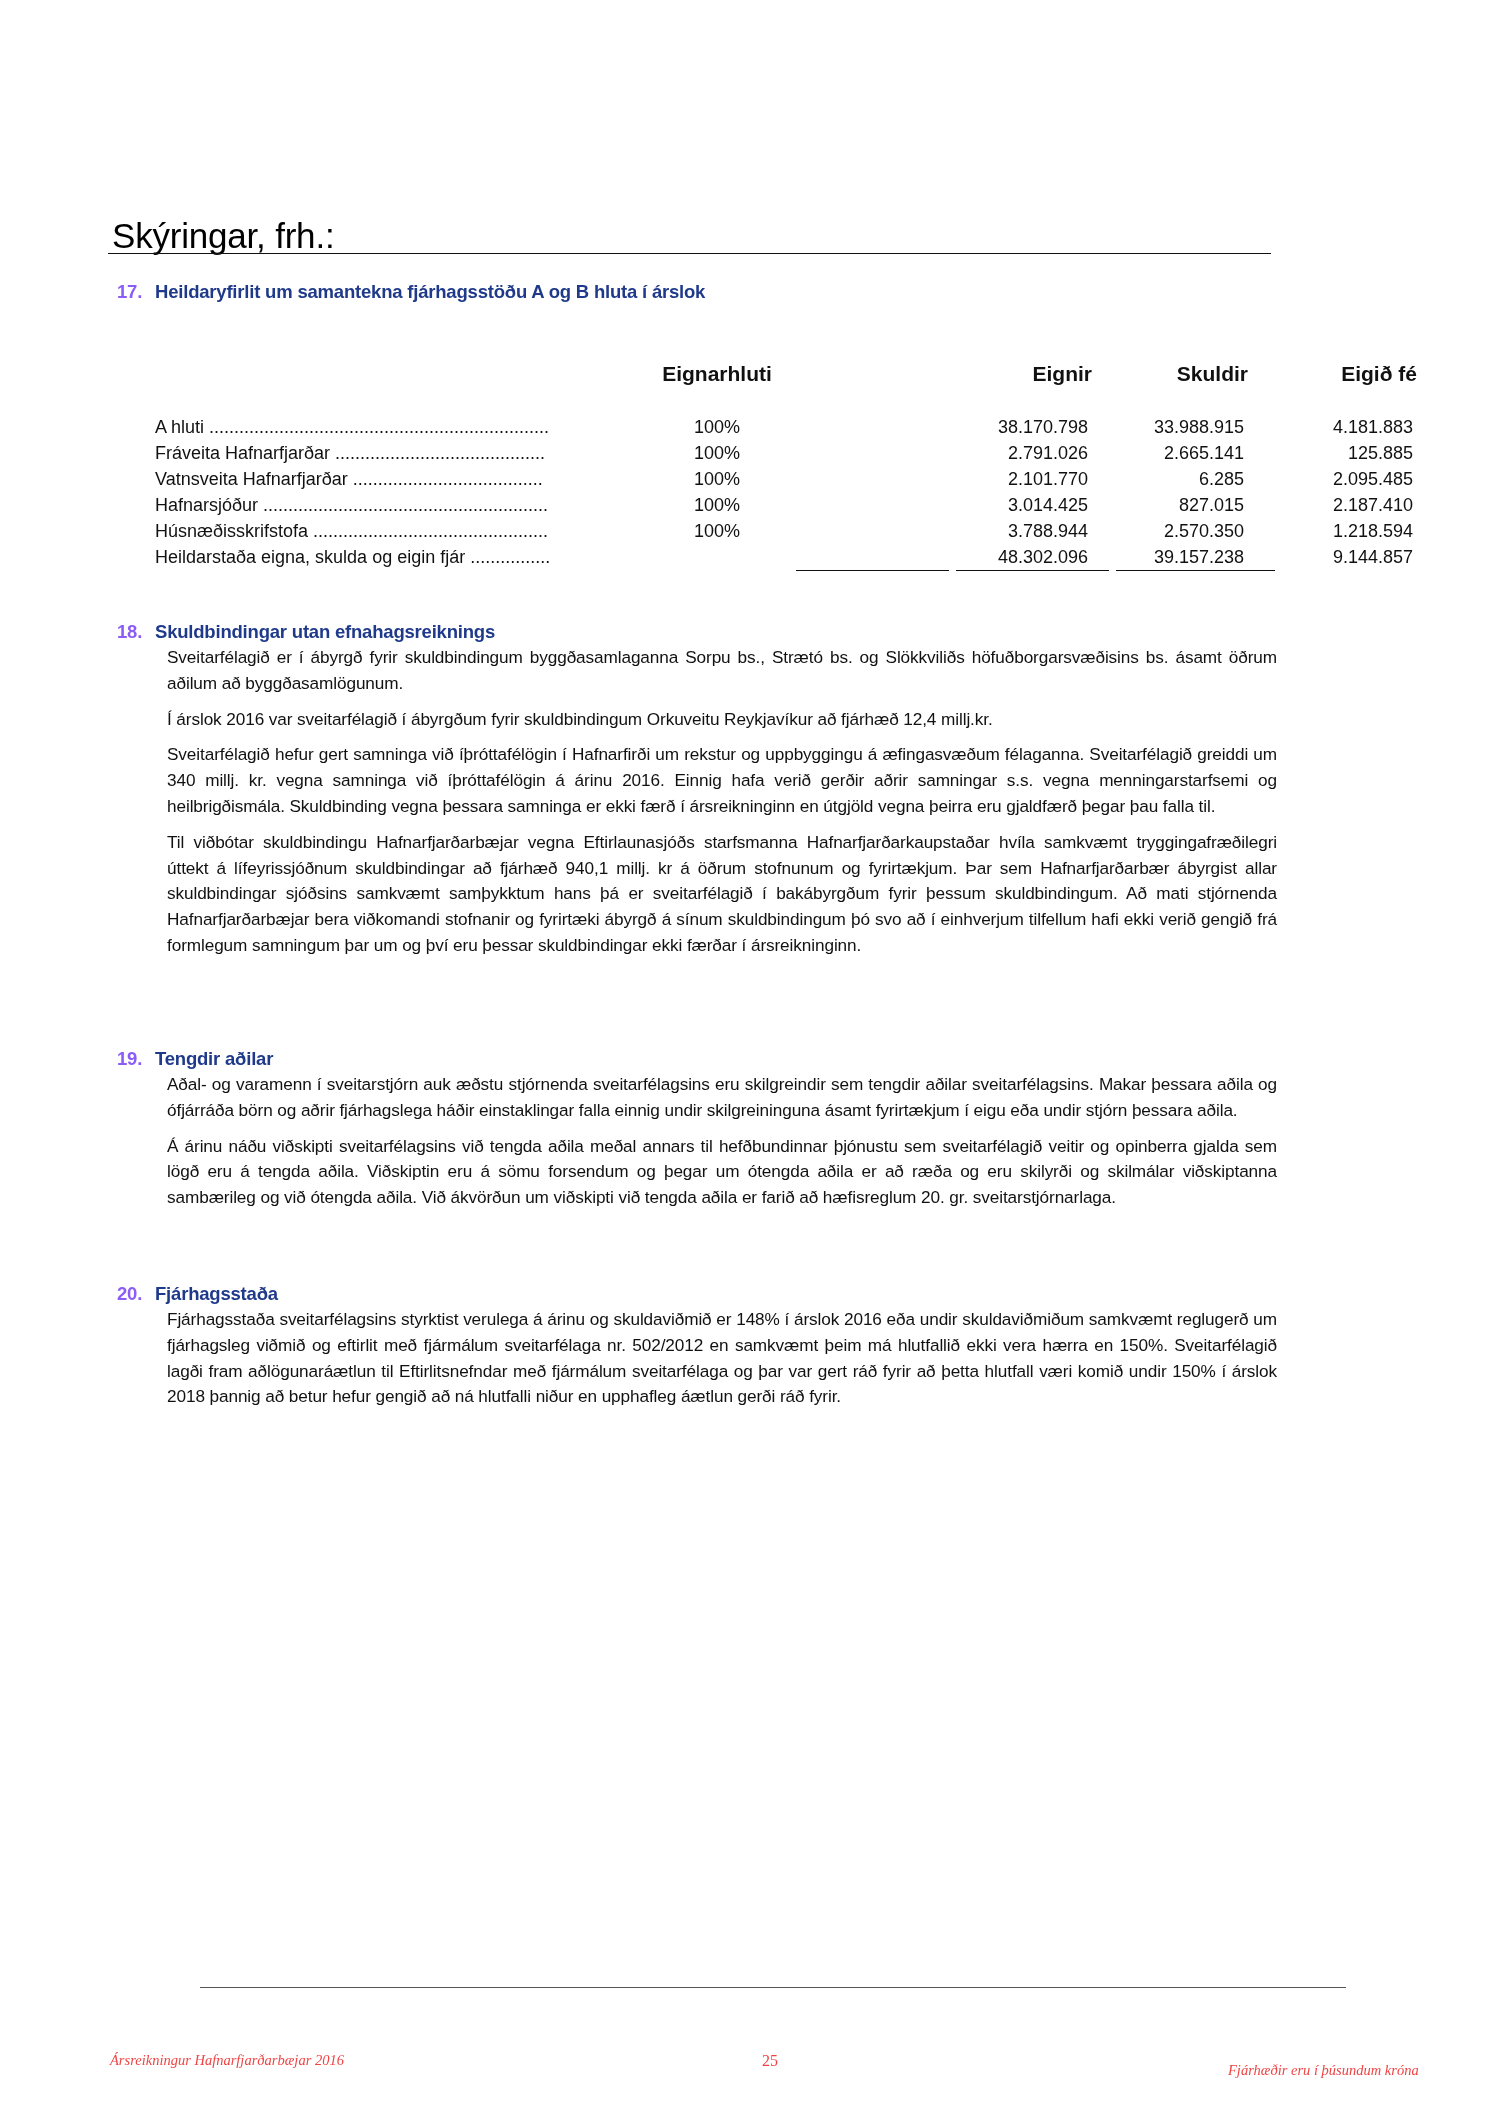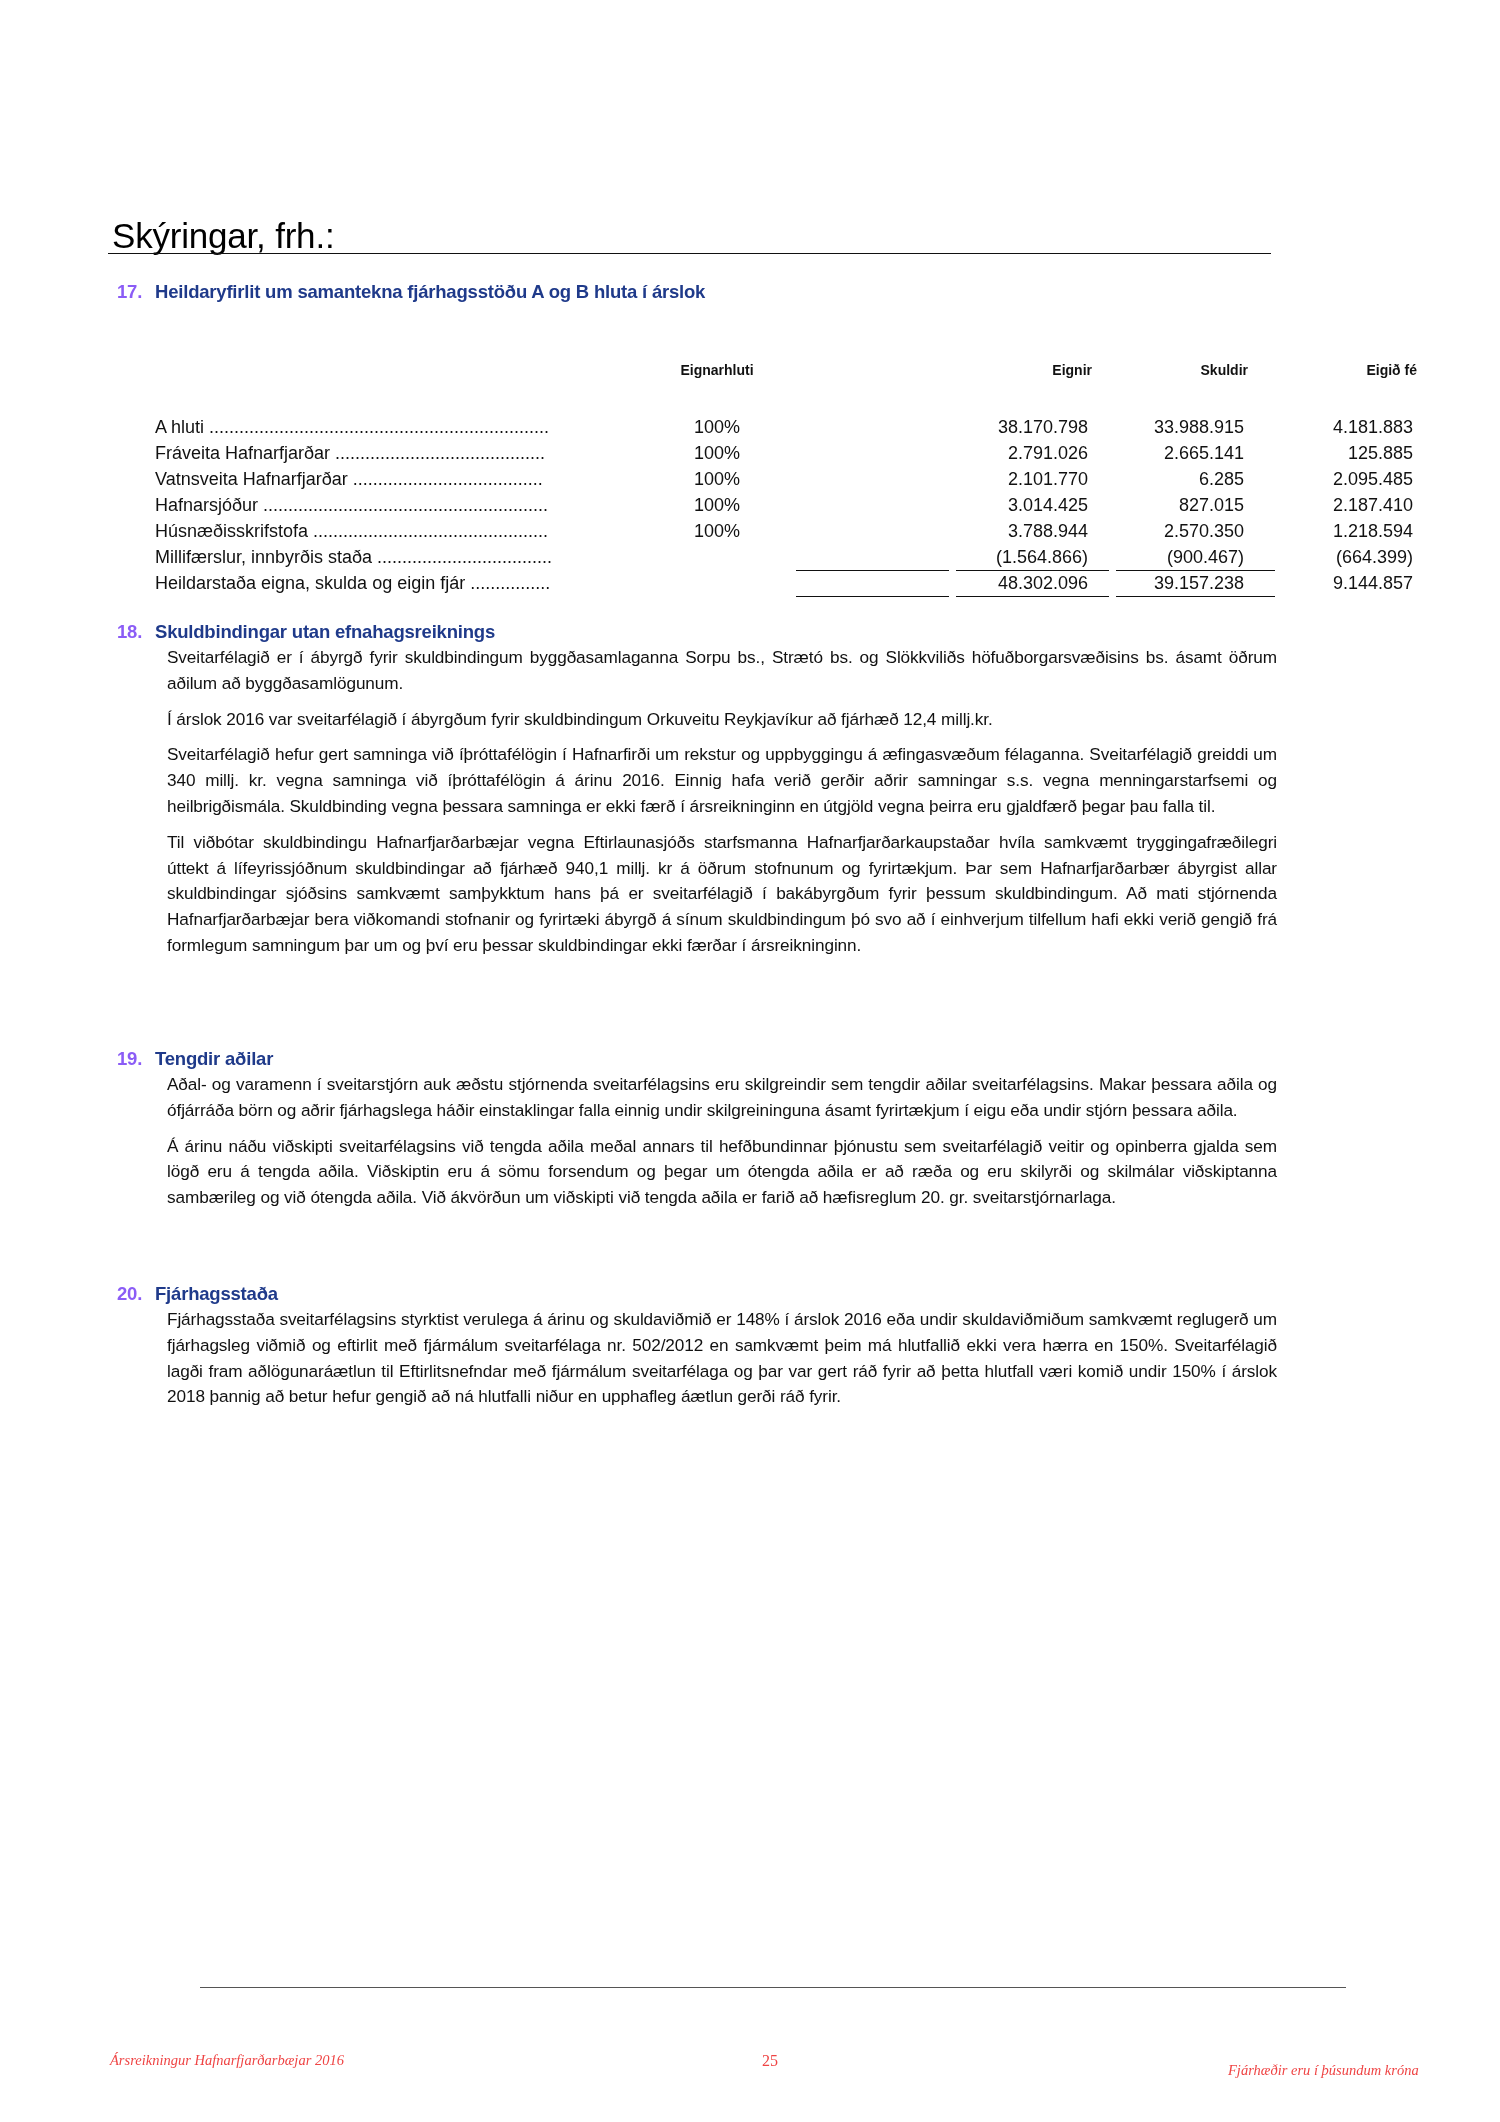--- a/index.html
+++ b/index.html
@@ -21,7 +21,7 @@
 
   
   .fin-table { position: absolute; left: 155px; top: 358px; width: 1130px; }
-  .th-row { position: relative; height: 30px; font-weight: bold; font-size: 14px; }
+  .th-row { position: relative; height: 30px; font-weight: bold; font-size: 21px; }
   .th { position: absolute; top: 4px; }
   .th.c-share { left: 497px; width: 130px; text-align: center; }
   .th.c-assets { left: 680px; width: 257px; text-align: right; padding-right: 0; }

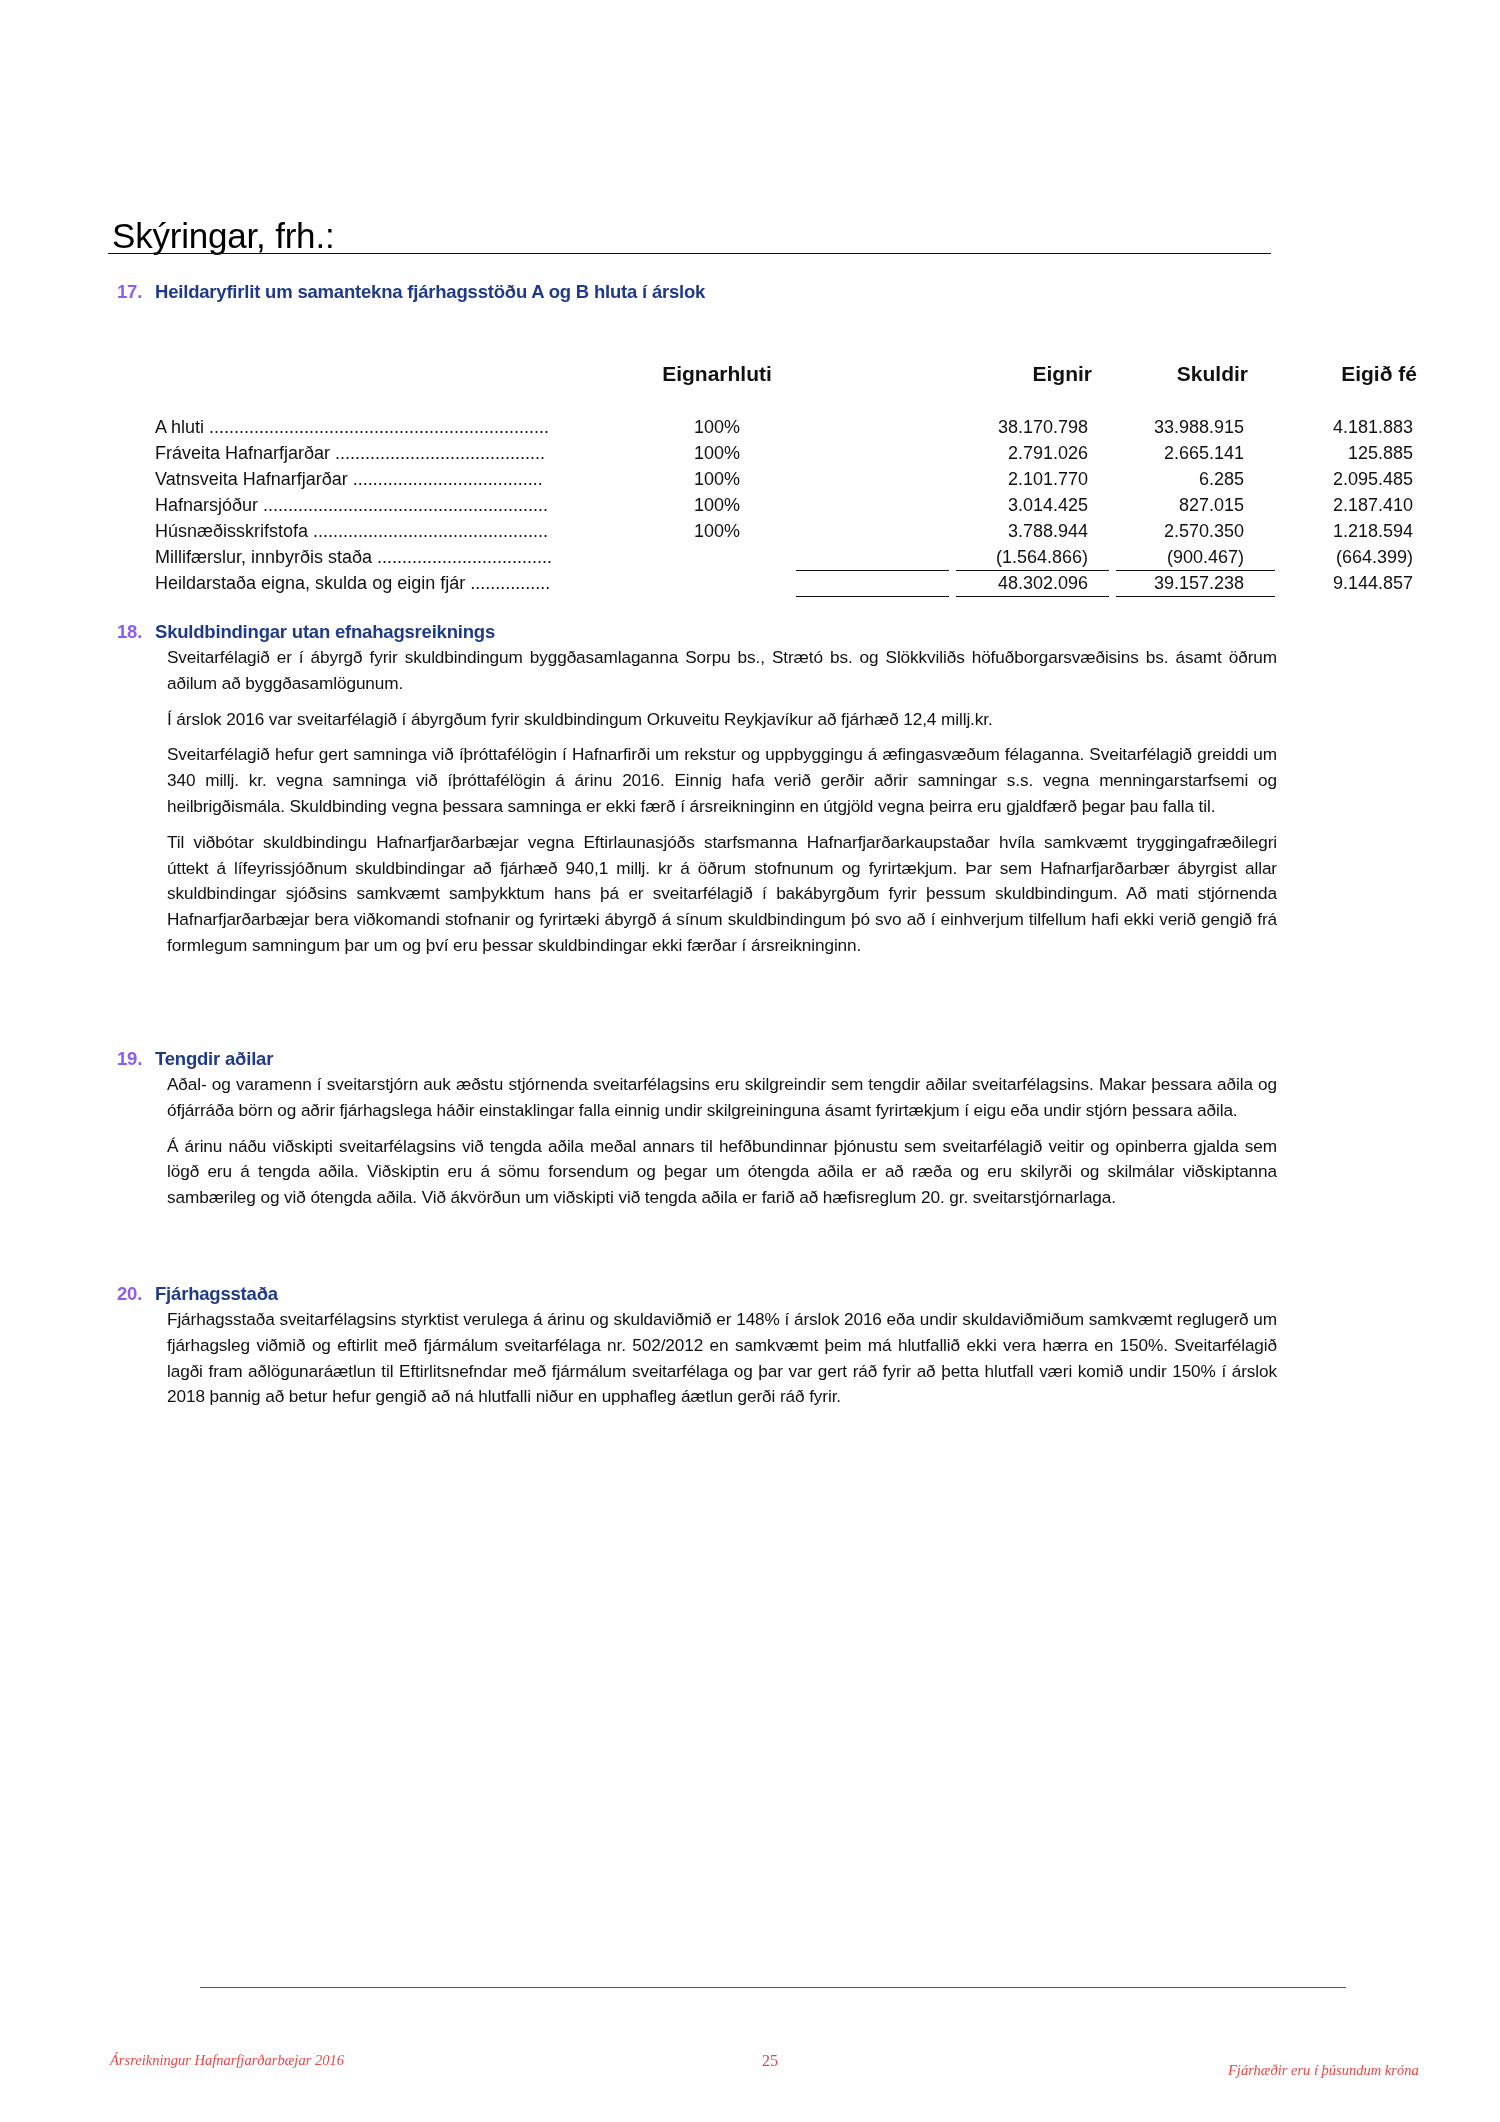--- a/index.html
+++ b/index.html
@@ -106,16 +106,6 @@
         <span class="cell-num liab">2.570.350</span>
         <span class="cell-num eq">1.218.594</span>
       </div>
-      <div class="row sub">
-        <span class="cell-label">Millifærslur, innbyrðis staða ...................................</span>
-        <span class="cell-share"></span>
-        <span class="cell-num assets paren">(1.564.866)</span>
-        <span class="cell-num liab paren">(900.467)</span>
-        <span class="cell-num eq paren">(664.399)</span>
-        <span class="u-line ul-a"></span>
-        <span class="u-line ul-b"></span>
-        <span class="u-line ul-c"></span>
-      </div>
       <div class="row total">
         <span class="cell-label">Heildarstaða eigna, skulda og eigin fjár ................</span>
         <span class="cell-share"></span>

